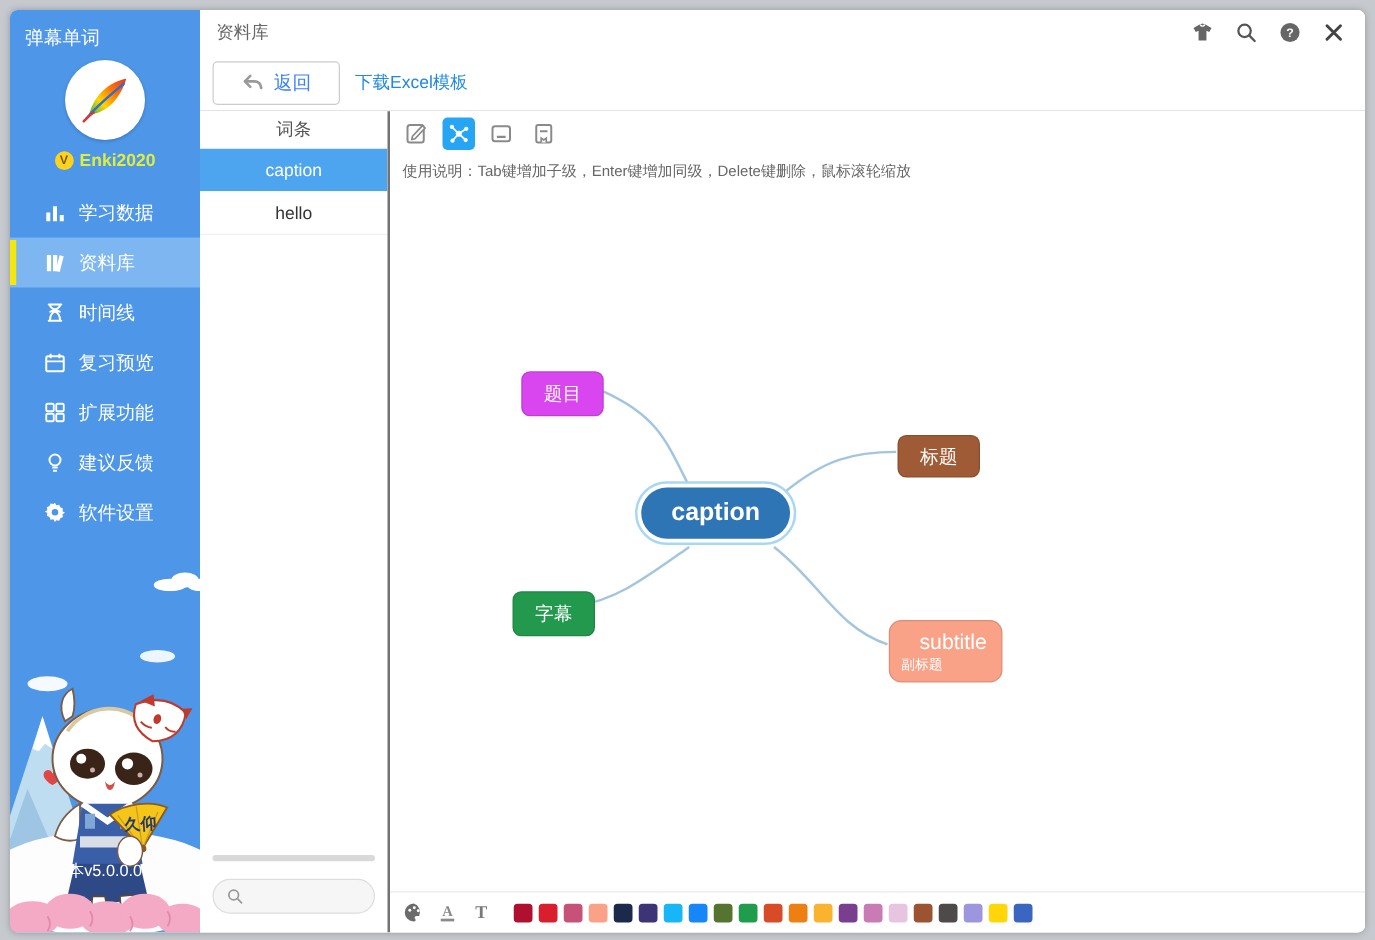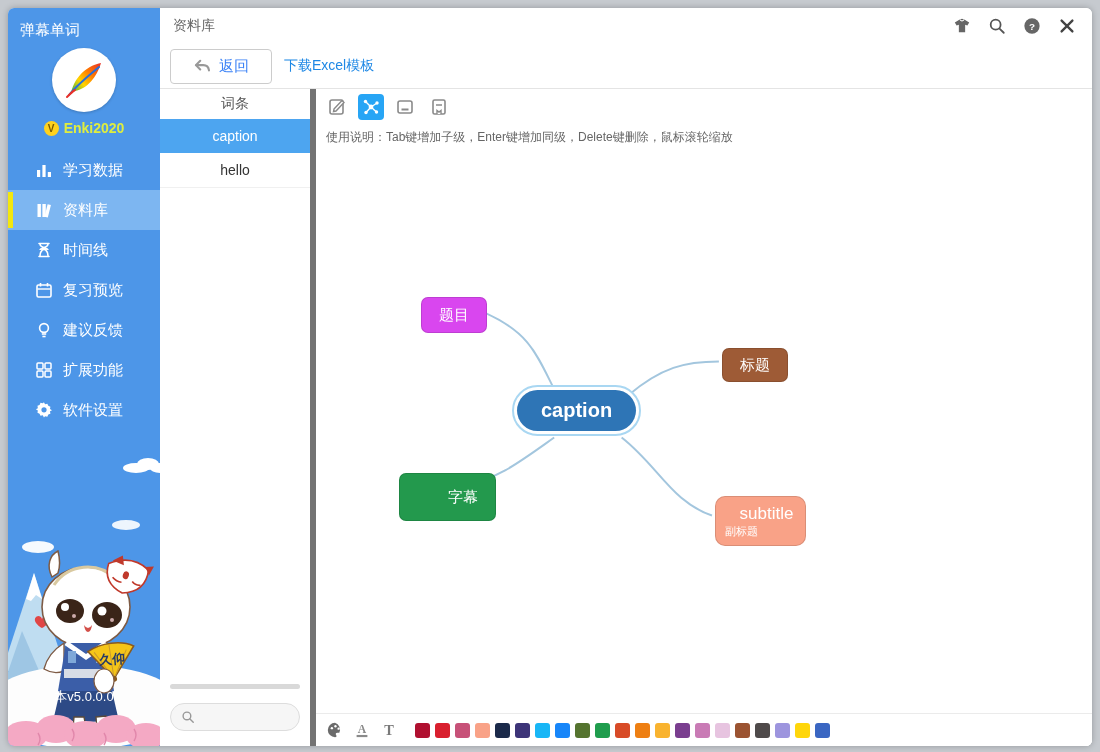--- a/index.html
+++ b/index.html
@@ -51,7 +51,7 @@
                background:#f6f6f6;display:flex;align-items:center;padding-left:10px;gap:6px;box-sizing:border-box;}
   .search-input{border:none;outline:none;background:transparent;width:90px;font-size:12px;color:#555;}
   
-  .editor{position:absolute;left:150px;top:81px;right:0;bottom:0;border-left:6px solid #737373;background:#fff;overflow:hidden;}
+  .editor{position:absolute;left:150px;top:81px;right:0;bottom:0;border-left:2px solid #737373;background:#fff;overflow:hidden;}
   .tools-row{position:absolute;left:8px;top:5px;display:flex;gap:8px;}
   .tool-btn{width:26px;height:26px;border-radius:4px;display:flex;align-items:center;justify-content:center;cursor:pointer;}
   .tool-btn.active{background:#27a5f5;}

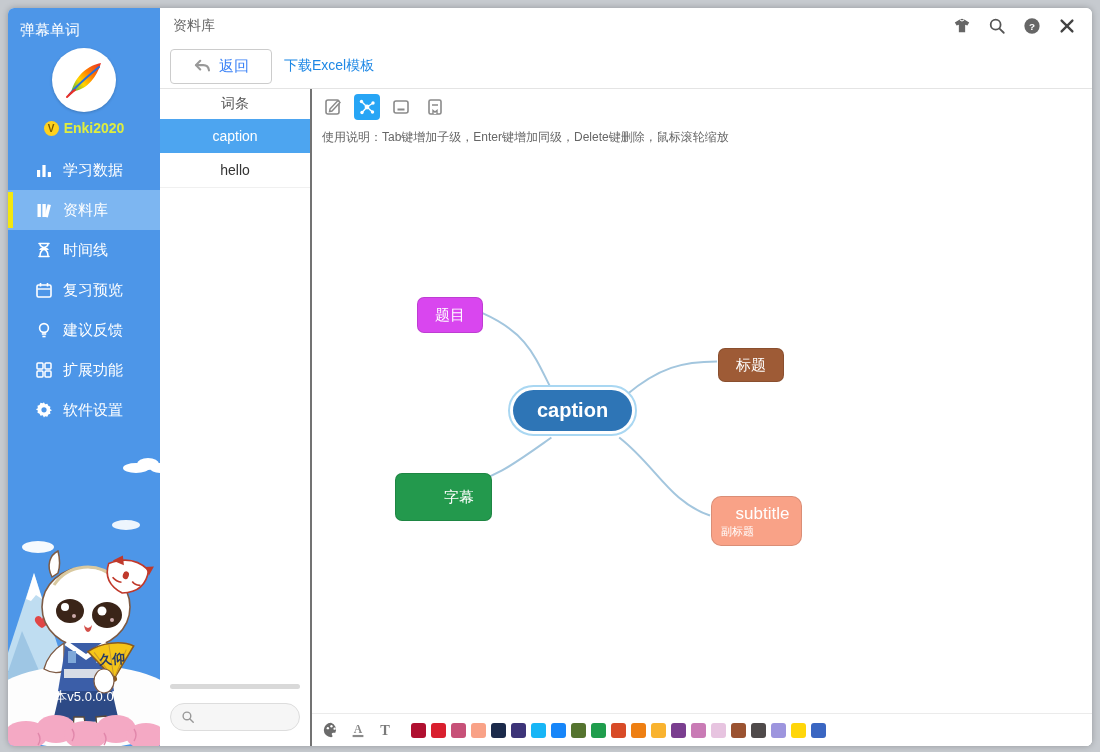--- a/index.html
+++ b/index.html
@@ -134,20 +134,20 @@
       </div>
       <div class="menu-item">
         <svg width="18" height="18" viewBox="0 0 18 18">
-          <circle cx="9" cy="7" r="4.4" fill="none" stroke="#fff" stroke-width="1.6"></circle>
-          <line x1="6.8" y1="13" x2="11.2" y2="13" stroke="#fff" stroke-width="1.6"></line>
-          <line x1="7.4" y1="15.5" x2="10.6" y2="15.5" stroke="#fff" stroke-width="1.6"></line>
-        </svg>
-        <span>建议反馈</span>
-      </div>
-      <div class="menu-item">
-        <svg width="18" height="18" viewBox="0 0 18 18">
           <rect x="2" y="2" width="6" height="6" rx="1" fill="none" stroke="#fff" stroke-width="1.5"></rect>
           <rect x="10" y="2" width="6" height="6" rx="1" fill="none" stroke="#fff" stroke-width="1.5"></rect>
           <rect x="2" y="10" width="6" height="6" rx="1" fill="none" stroke="#fff" stroke-width="1.5"></rect>
           <rect x="10" y="10" width="6" height="6" rx="1" fill="none" stroke="#fff" stroke-width="1.5"></rect>
         </svg>
         <span>扩展功能</span>
+      </div>
+      <div class="menu-item">
+        <svg width="18" height="18" viewBox="0 0 18 18">
+          <circle cx="9" cy="7" r="4.4" fill="none" stroke="#fff" stroke-width="1.6"></circle>
+          <line x1="6.8" y1="13" x2="11.2" y2="13" stroke="#fff" stroke-width="1.6"></line>
+          <line x1="7.4" y1="15.5" x2="10.6" y2="15.5" stroke="#fff" stroke-width="1.6"></line>
+        </svg>
+        <span>建议反馈</span>
       </div>
       <div class="menu-item">
         <svg width="18" height="18" viewBox="0 0 18 18">

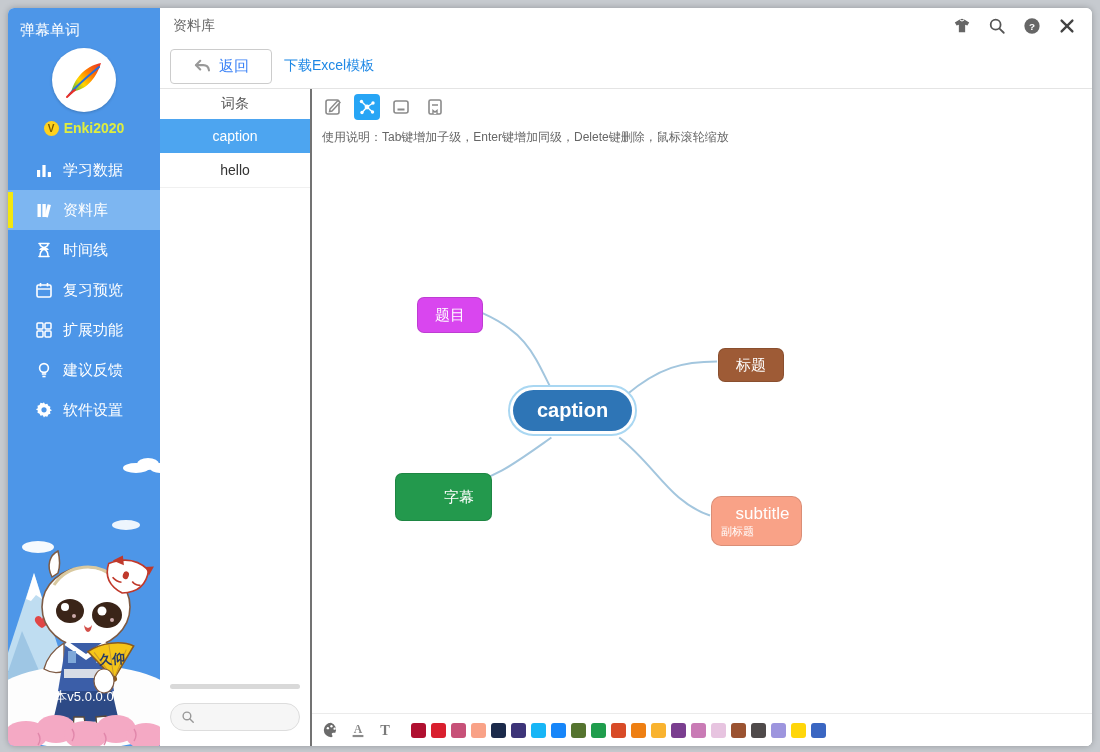--- a/index.html
+++ b/index.html
@@ -345,7 +345,7 @@
 
         <div class="mm-node" style="left: 406px; top: 259px; width: 66px; height: 34px; background-color: rgb(158, 91, 54);">标题</div>
 
-        <div class="mm-node" style="left: 83px; top: 384px; width: 66px; height: 48px; background-color: rgb(35, 153, 77); padding-left: 31px;">字幕</div>
+        <div class="mm-node" style="left: 98px; top: 384px; width: 66px; height: 36px; background-color: rgb(35, 153, 77);">字幕</div>
 
         <div class="mm-node node-sub" style="left: 399px; top: 407px; width: 91px; height: 50px; border-radius: 10px; background-color: rgb(249, 162, 135);">
           <span class="t1">subtitle</span>

